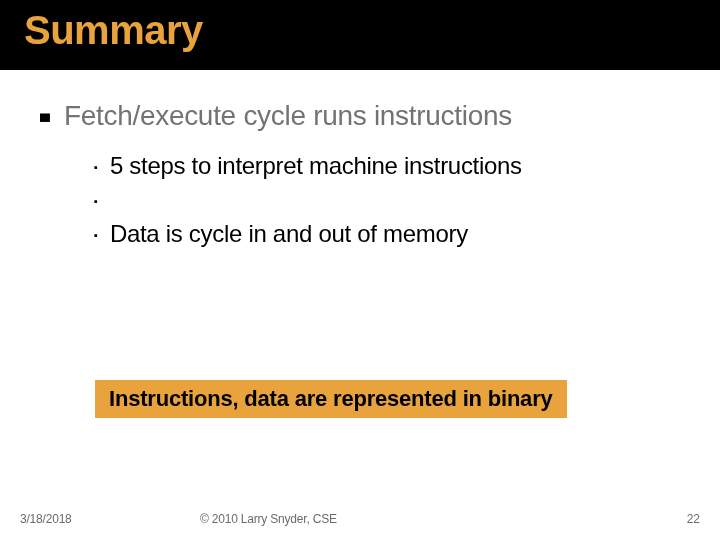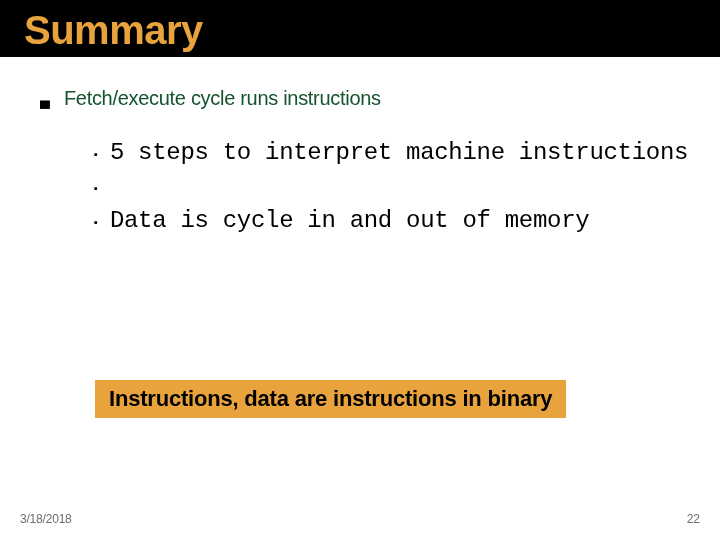--- a/index.html
+++ b/index.html
@@ -12,7 +12,7 @@
   .title-bar {
     background: #000000;
     width: 100%;
-    height: 57px;
+    height: 70px;
     padding: 8px 0 16px 24px;
   }
   .title {

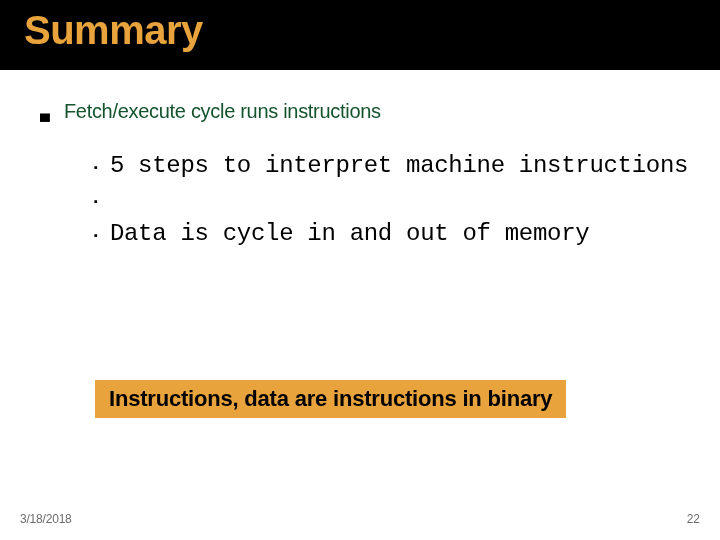--- a/index.html
+++ b/index.html
@@ -37,8 +37,8 @@
     margin-top: 4px;
   }
   .bullet-main-text {
-    color: #14532d;
-    font-size: 20px;
+    color: #737373;
+    font-size: 28px;
     font-weight: 400;
     letter-spacing: -0.3px;
   }

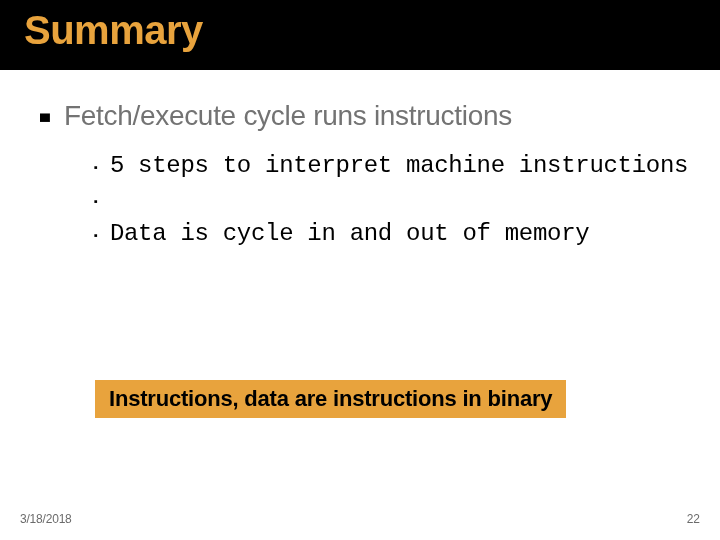--- a/index.html
+++ b/index.html
@@ -61,7 +61,6 @@
     font-size: 24px;
     font-weight: 400;
     letter-spacing: -0.3px;
-    font-family: Liberation Mono, monospace;
   }
   .callout {
     position: absolute;

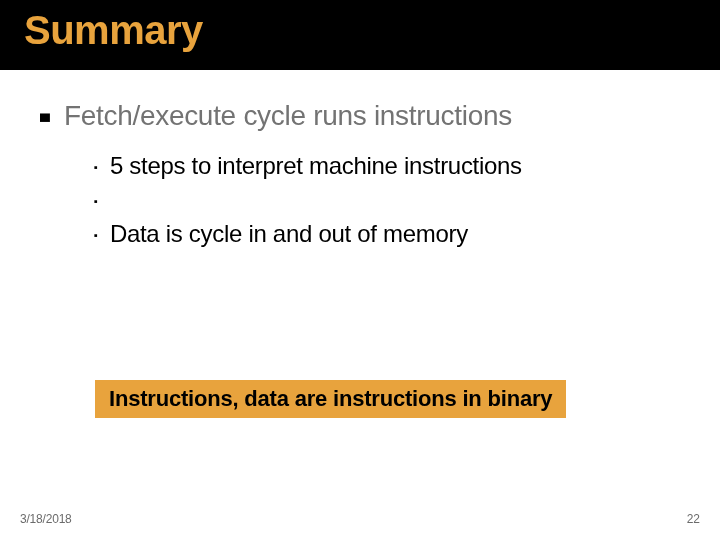--- a/index.html
+++ b/index.html
@@ -124,7 +124,7 @@
   </div>
 </div>
 
-<div class="callout">Instructions, data are instructions in binary</div>
+<div class="callout">Instructions, data are represented in binary</div>
 
 <div class="footer">
   <span class="footer-date">3/18/2018</span>

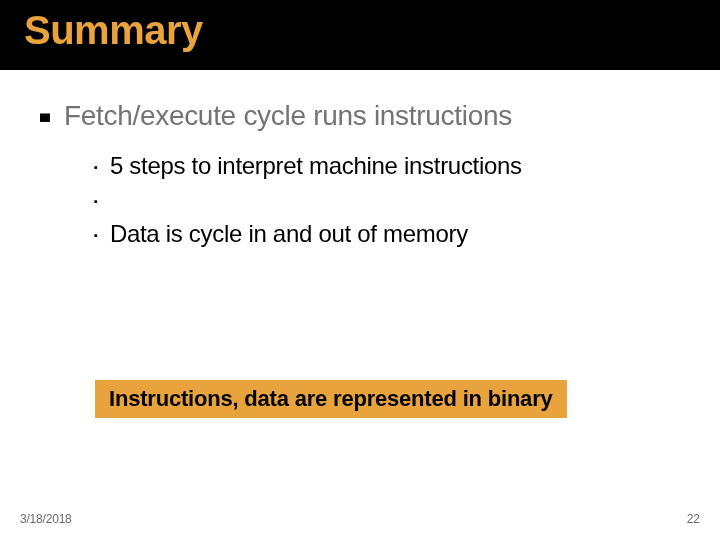--- a/index.html
+++ b/index.html
@@ -128,6 +128,7 @@
 
 <div class="footer">
   <span class="footer-date">3/18/2018</span>
+  <span class="footer-copy">© 2010 Larry Snyder, CSE</span>
   <span class="footer-page">22</span>
 </div>
 

